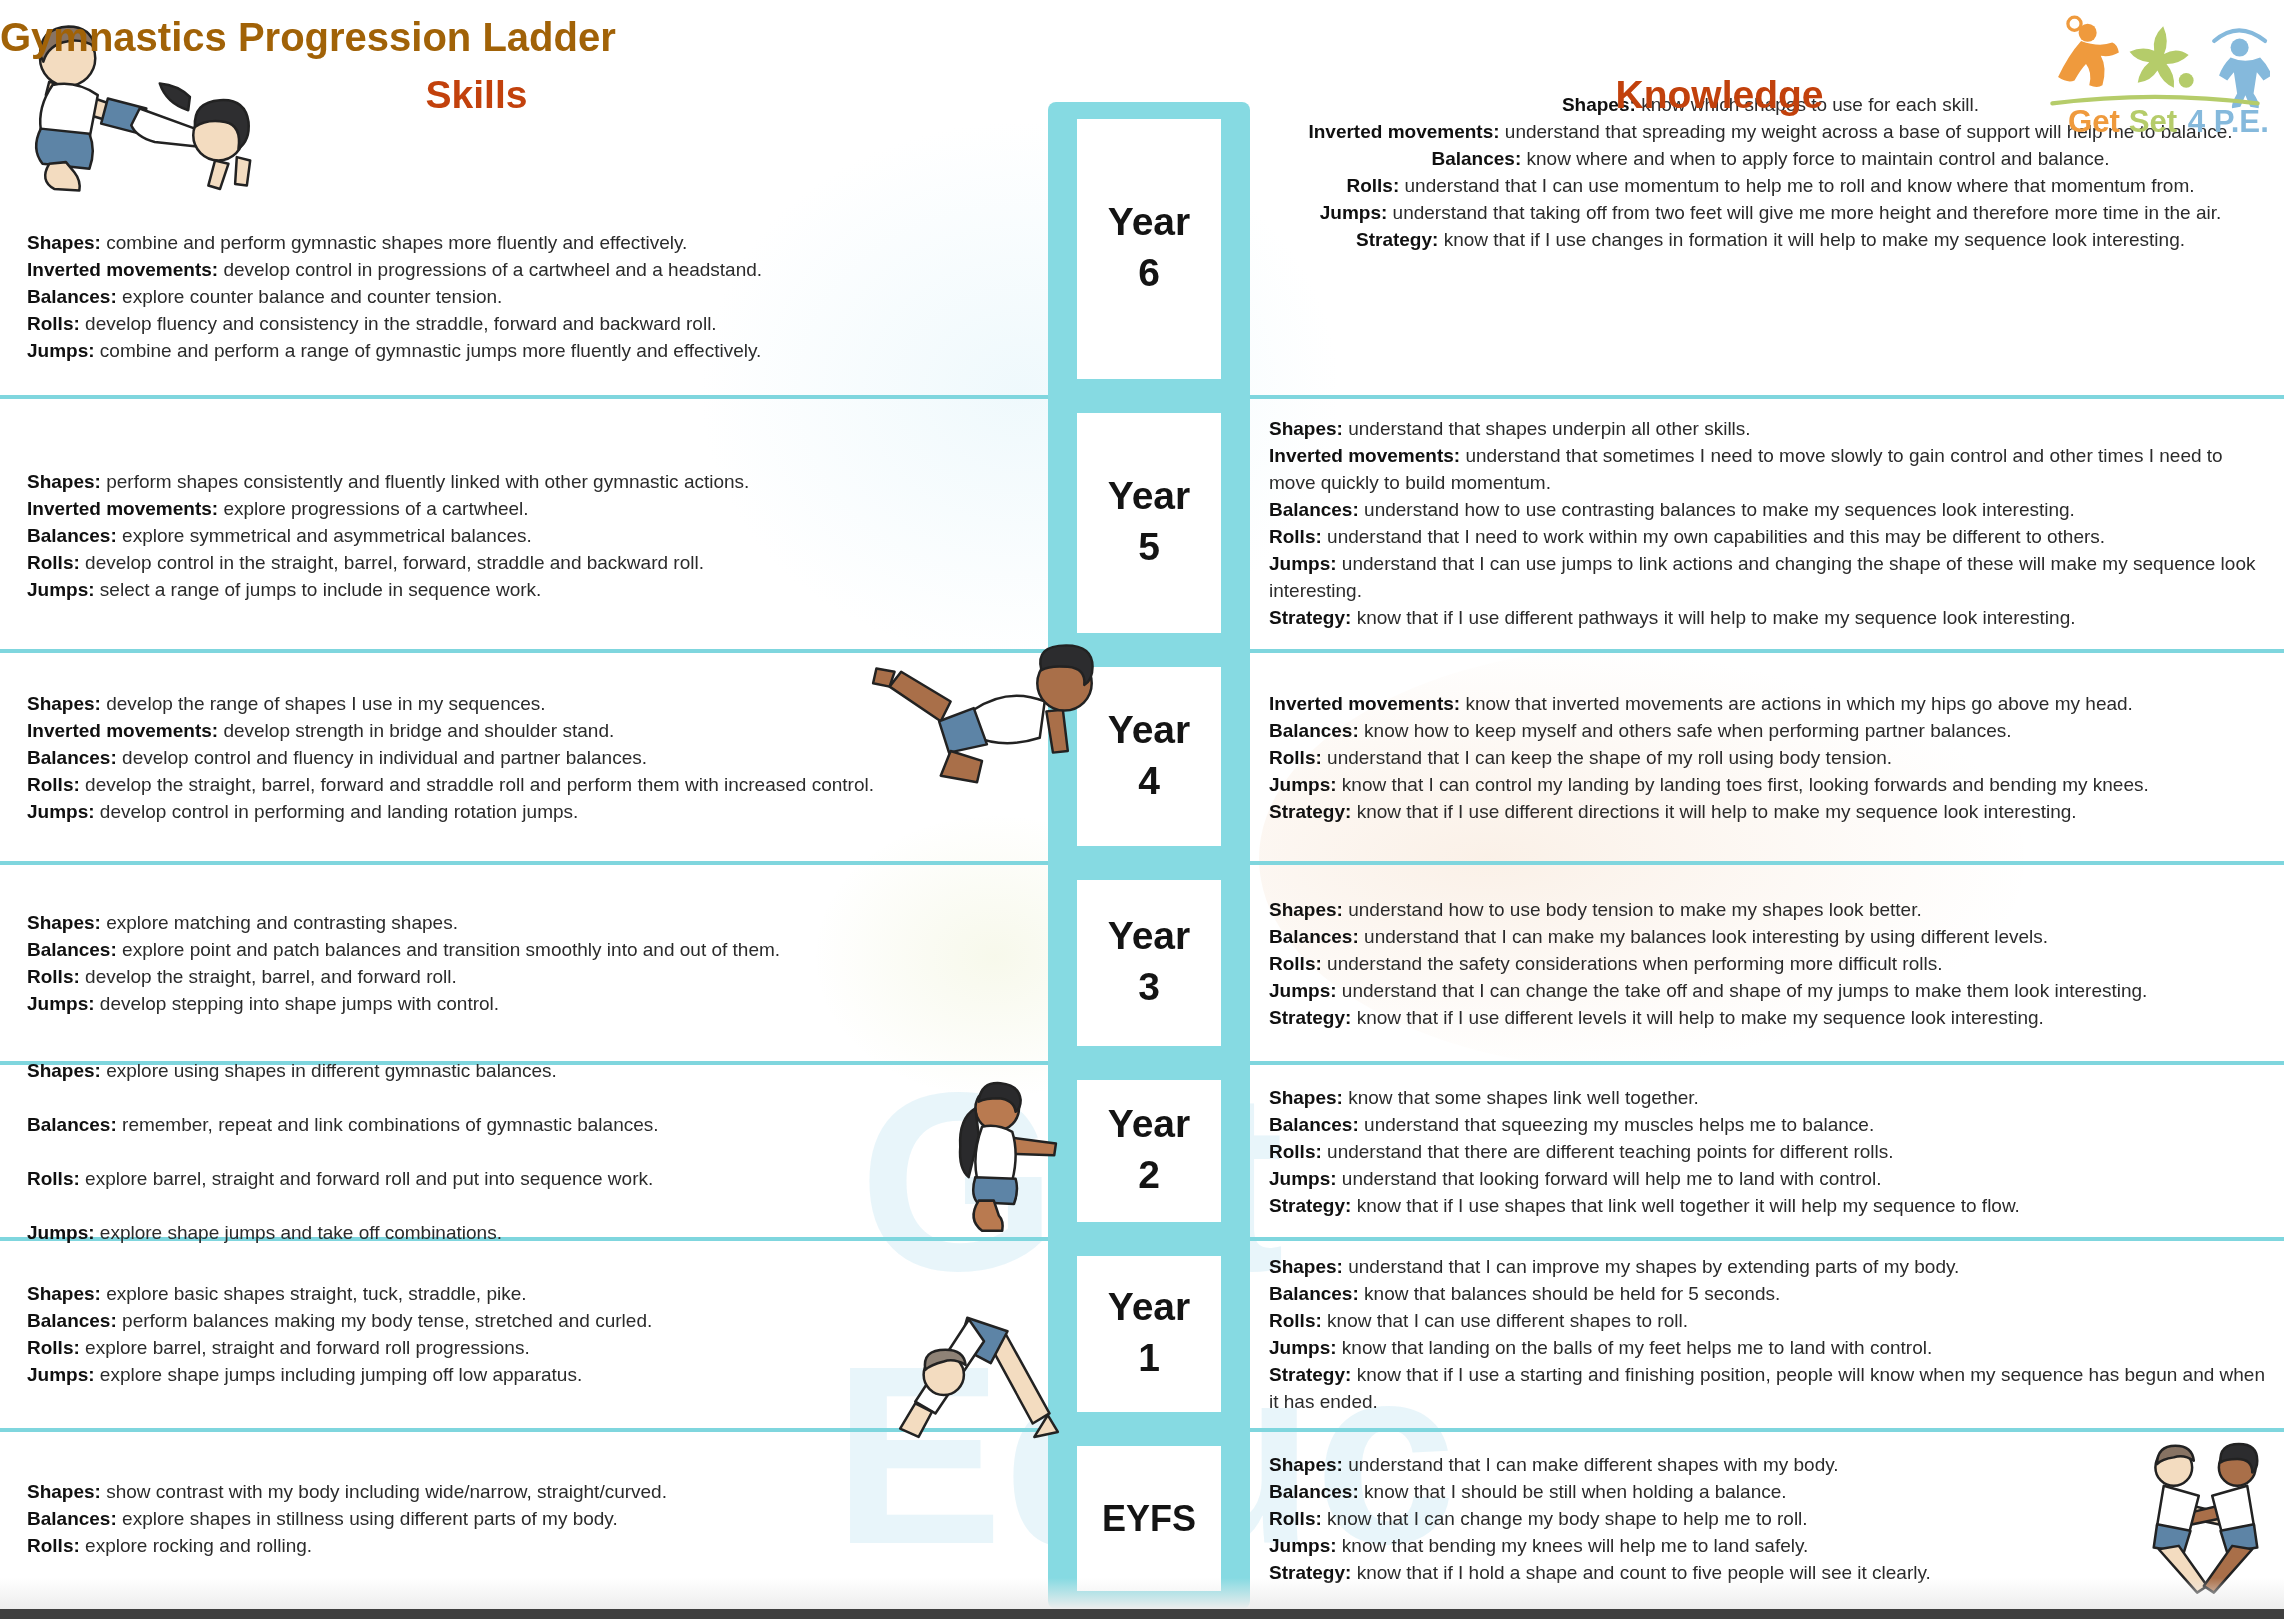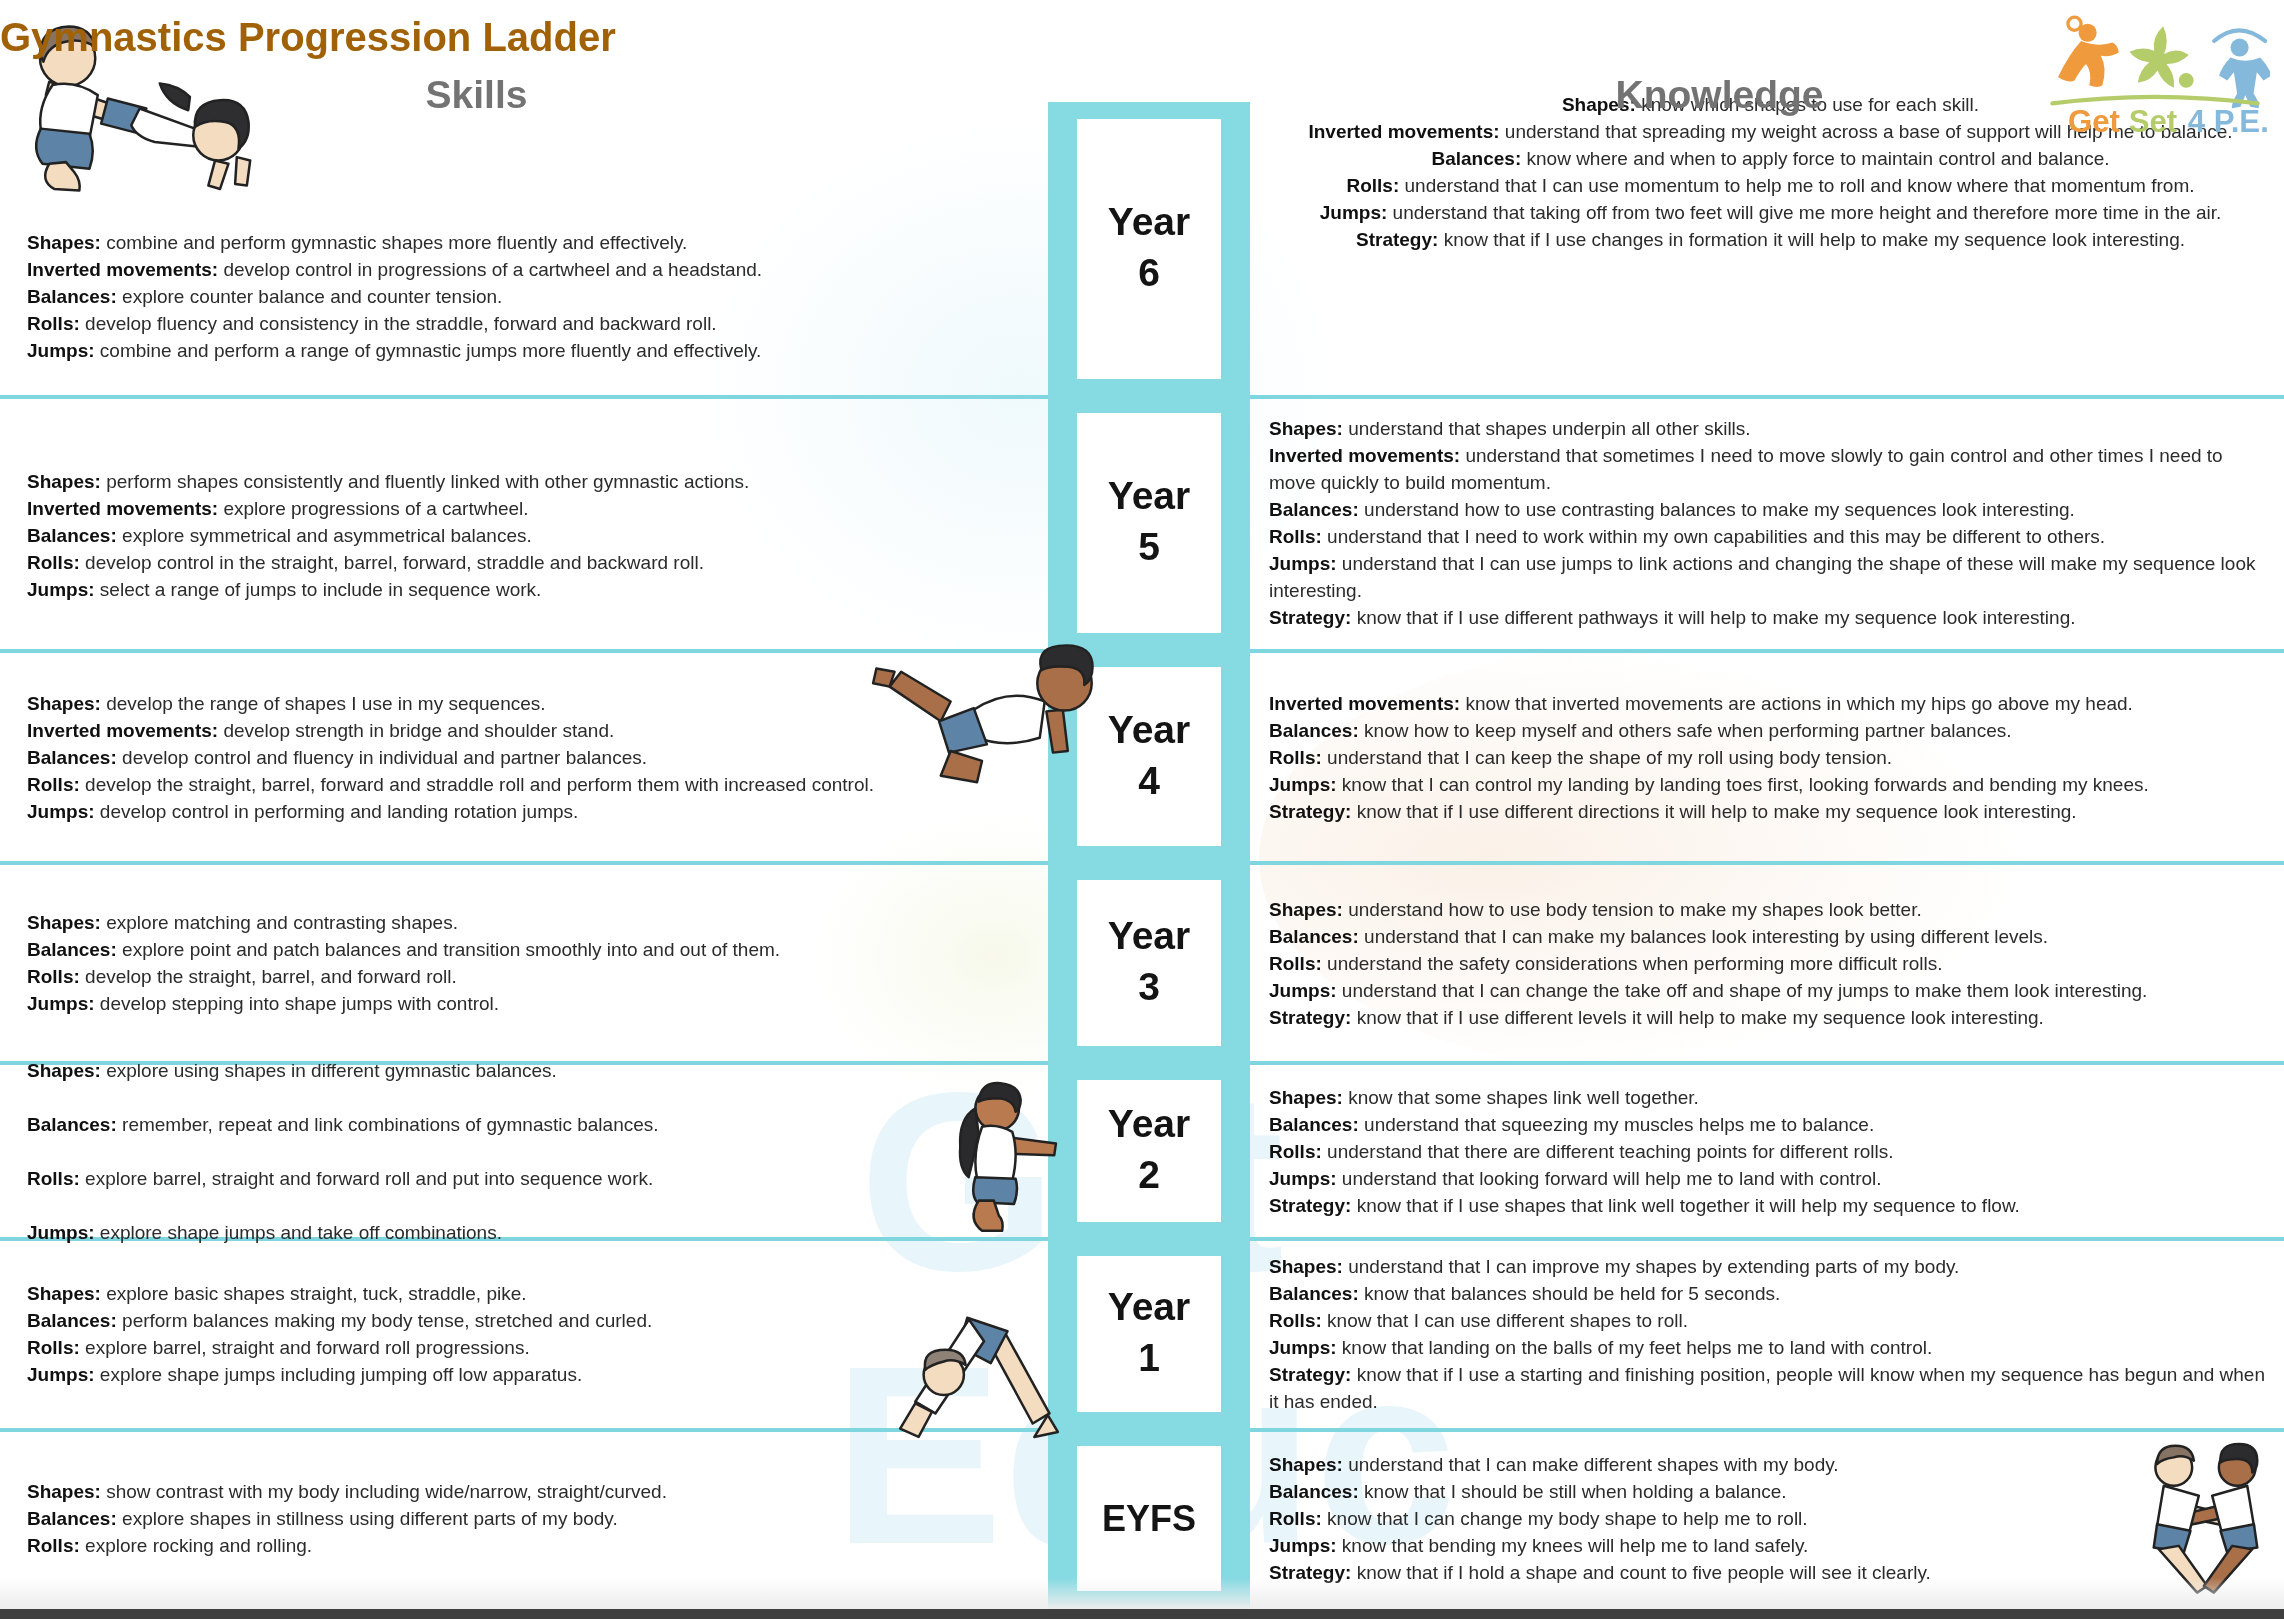--- a/index.html
+++ b/index.html
@@ -18,7 +18,7 @@
   }
   .col-header{
     position:absolute;top:73px;width:357px;text-align:center;
-    font-size:39px;font-weight:bold;color:#737373;z-index:5;
+    font-size:39px;font-weight:bold;color:#c2410c;z-index:5;
   }
   #skillsHeader{left:298px;}
   #knowledgeHeader{left:1541px;}

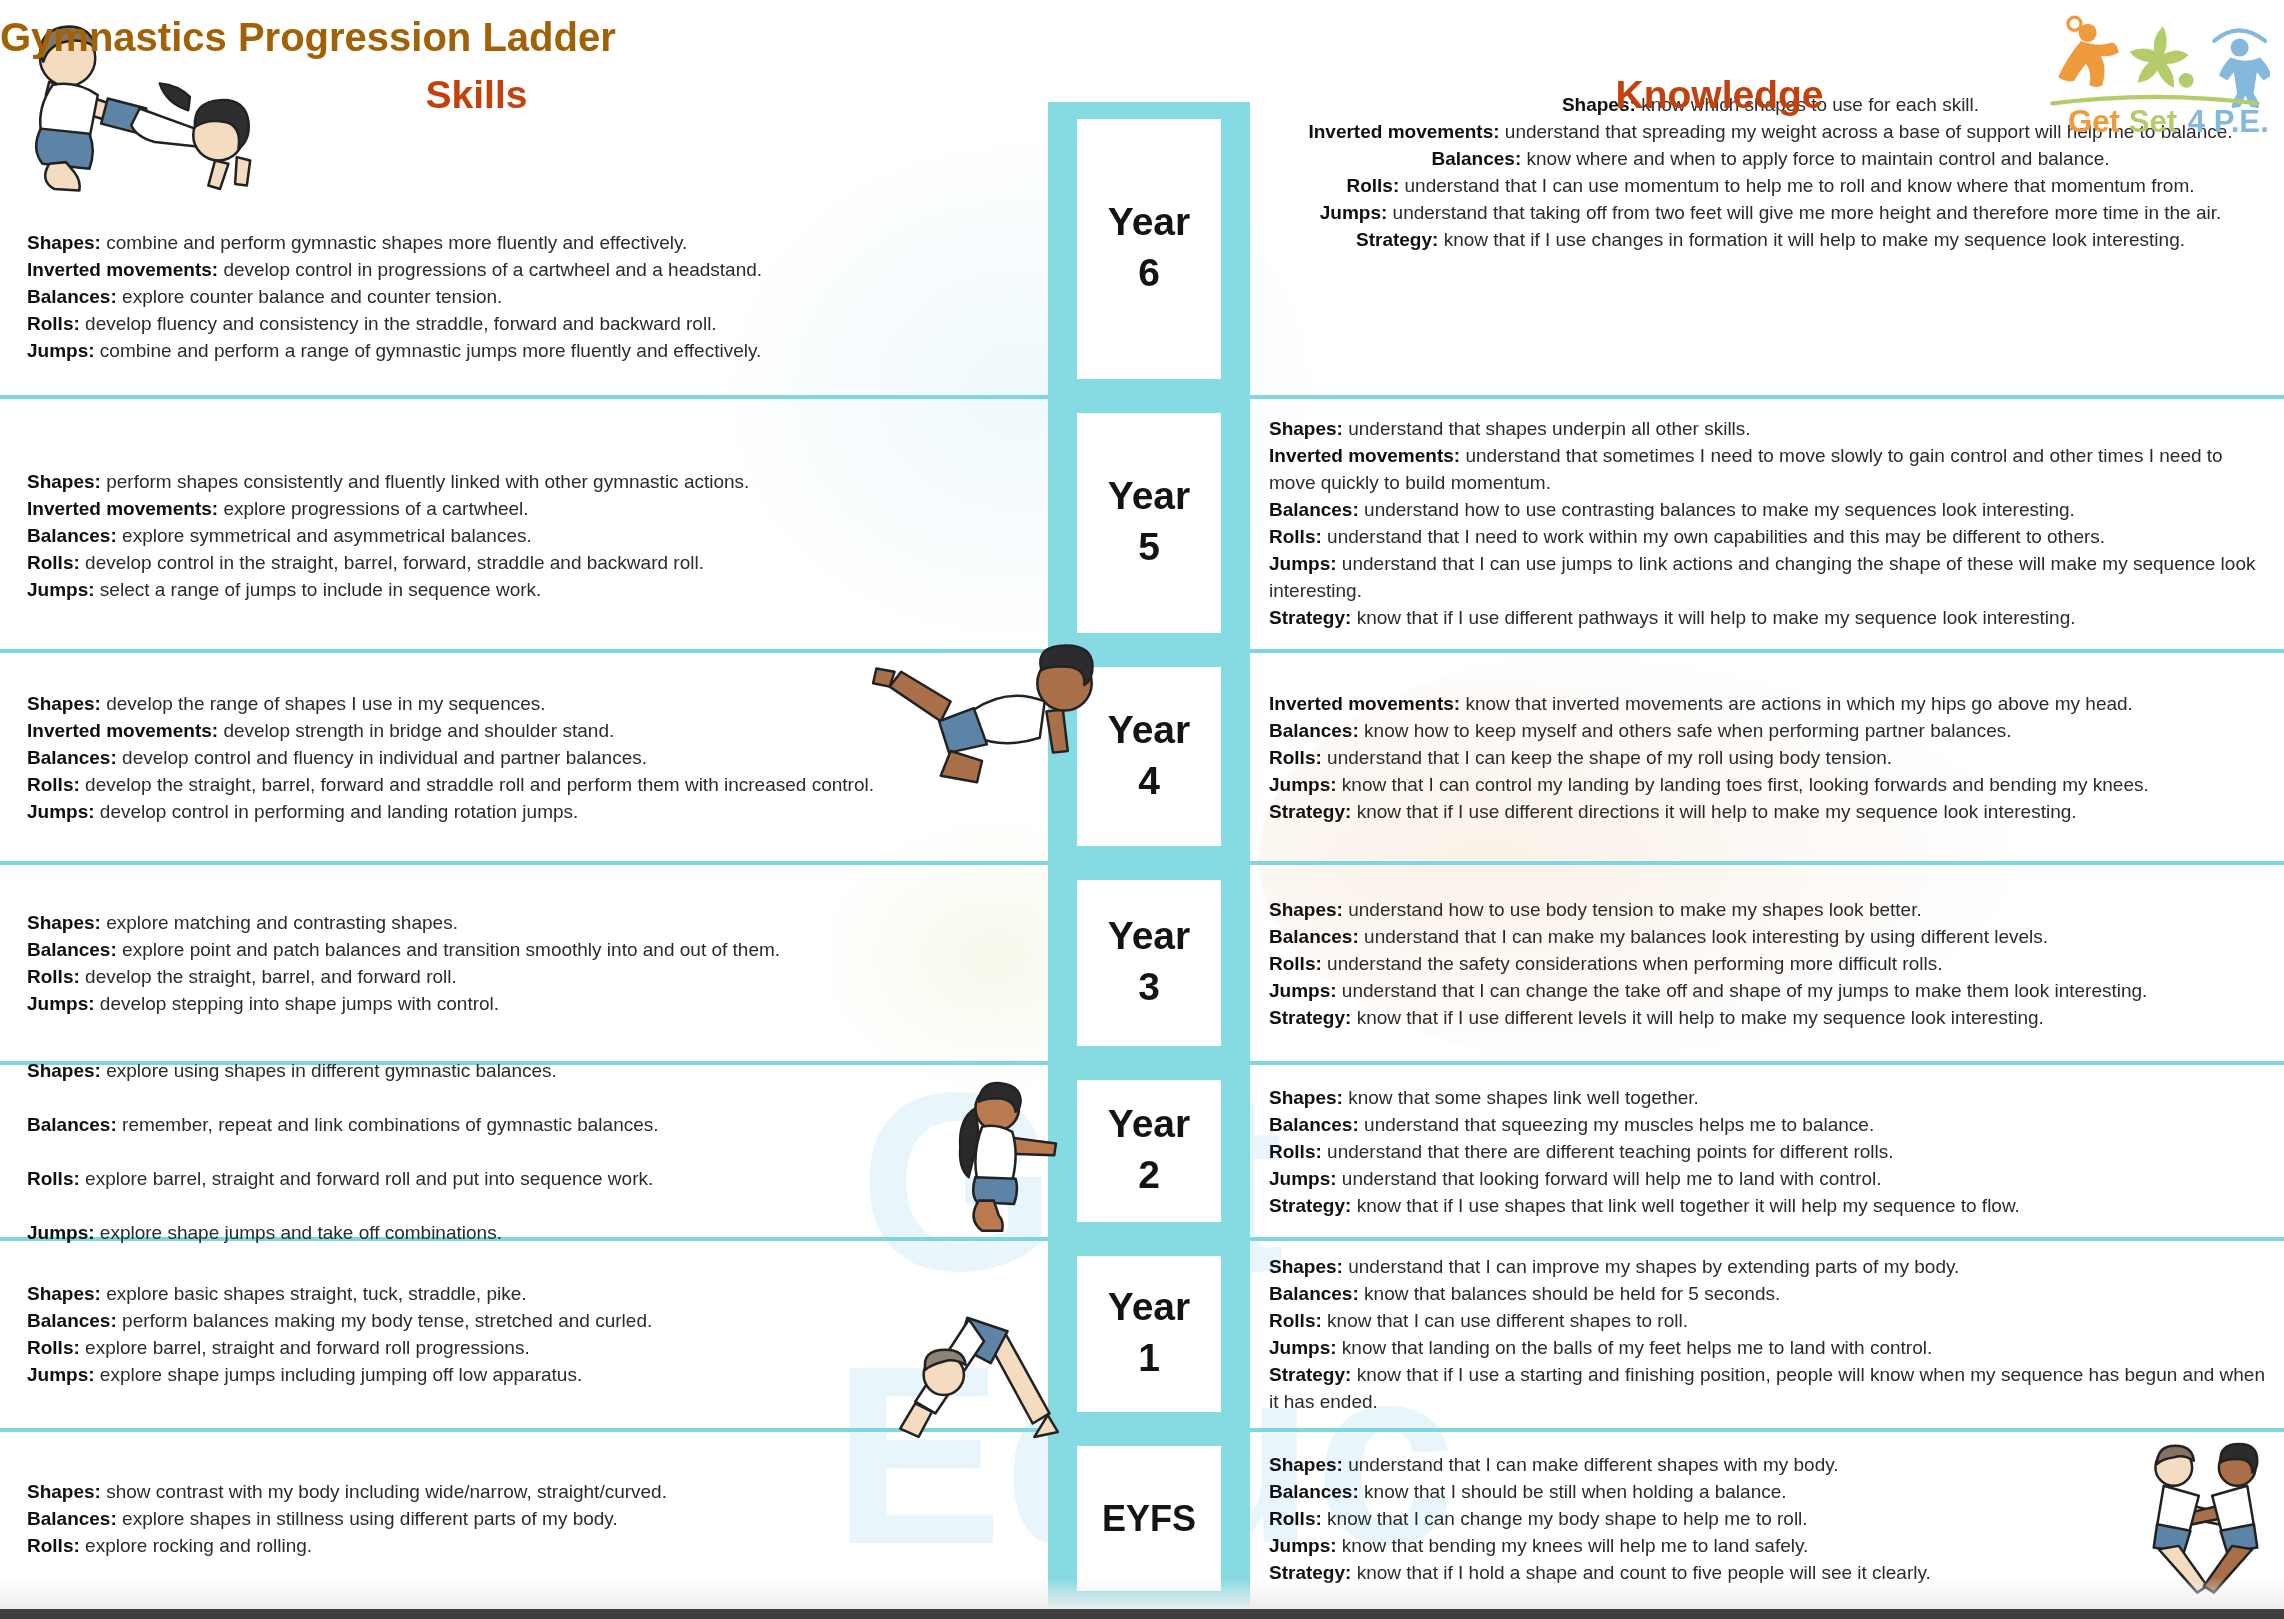--- a/index.html
+++ b/index.html
@@ -37,7 +37,7 @@
   
   .ladder{
     position:absolute;left:1048px;top:102px;width:202px;height:1507px;
-    background:#86dae2;z-index:3;
+    background:#86dae2;z-index:3;border-radius:8px;
   }
   .yearbox{
     position:absolute;left:29px;width:144px;background:#ffffff;

